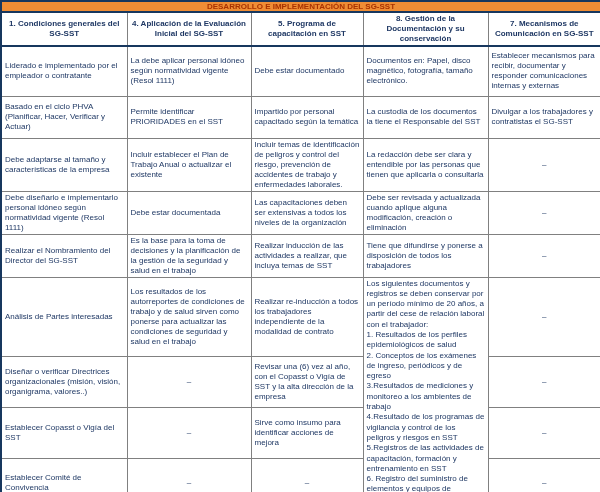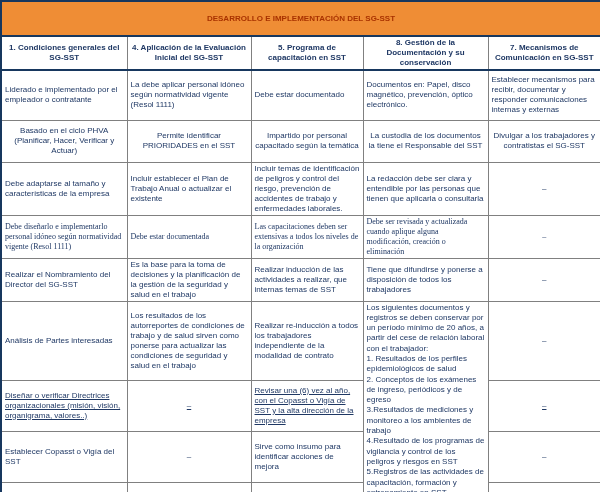--- a/index.html
+++ b/index.html
@@ -34,7 +34,7 @@
     color: #A93200;
     font-weight: bold;
     text-align: center;
-    padding: 12px;
+    padding: 0;
     line-height: 9px;
     border-bottom: 2px solid #17375E;
   }

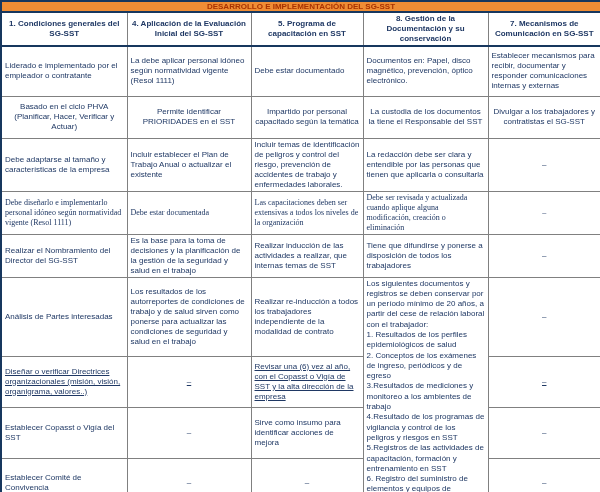--- a/index.html
+++ b/index.html
@@ -97,7 +97,7 @@
       <td>Liderado e implementado por el empleador o contratante</td>
       <td>La debe aplicar personal idóneo según normatividad vigente (Resol 1111)</td>
       <td>Debe estar documentado</td>
-      <td>Documentos en: Papel, disco magnético, prevención, óptico electrónico.</td>
+      <td>Documentos en: Papel, disco magnético, fotografía, tamaño electrónico.</td>
       <td>Establecer mecanismos para recibir, documentar y responder comunicaciones internas y externas</td>
     </tr>
 

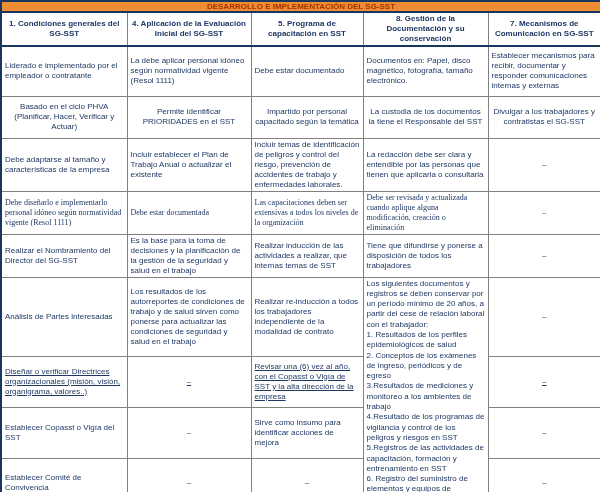--- a/index.html
+++ b/index.html
@@ -51,7 +51,7 @@
 
   
   tr.r1 { height: 50px; }
-  tr.r2 { height: 42px; text-align: center; }
+  tr.r2 { height: 42px; }
   tr.r3 { height: 52px; }
   tr.r4 { height: 40px; font-family: Liberation Serif, serif; }
   tr.r5 { height: 42px; }

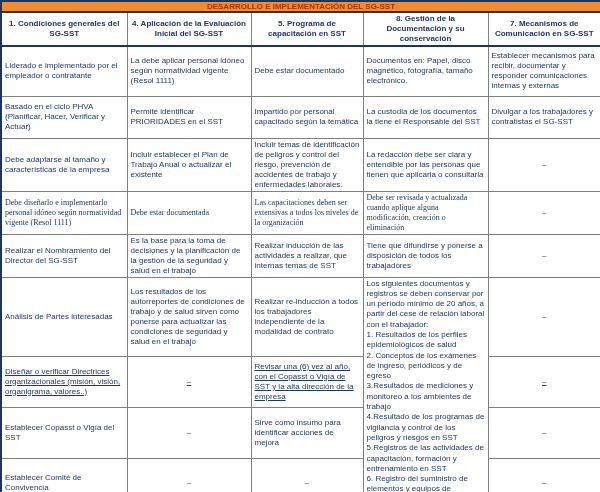--- a/index.html
+++ b/index.html
@@ -53,7 +53,7 @@
   tr.r1 { height: 50px; }
   tr.r2 { height: 42px; }
   tr.r3 { height: 52px; }
-  tr.r4 { height: 40px; font-family: Liberation Serif, serif; }
+  tr.r4 { height: 40px; }
   tr.r5 { height: 42px; }
   tr.r6 { height: 77px; }
   tr.r7 { height: 50px; text-decoration: underline; }

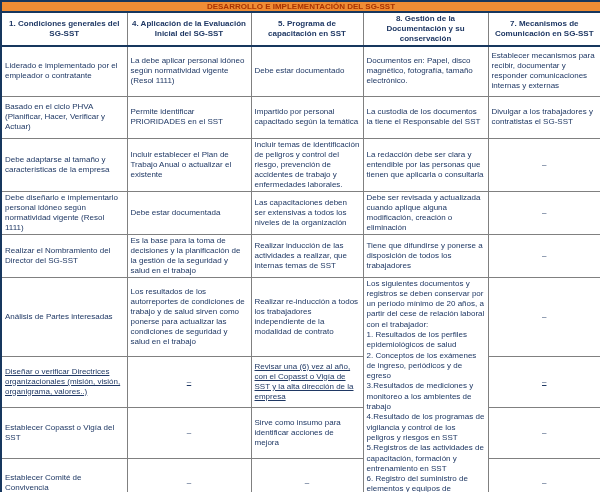--- a/index.html
+++ b/index.html
@@ -128,7 +128,7 @@
     <tr class="r5">
       <td>Realizar el Nombramiento del Director del SG-SST</td>
       <td>Es la base para la toma de decisiones y la planificación de la gestión de la seguridad y salud en el trabajo</td>
-      <td>Realizar  inducción de las actividades a realizar, que internas temas de SST</td>
+      <td>Realizar  inducción de las actividades a realizar, que incluya temas de SST</td>
       <td>Tiene que difundirse y ponerse a disposición de todos los trabajadores</td>
       <td class="dash">–</td>
     </tr>

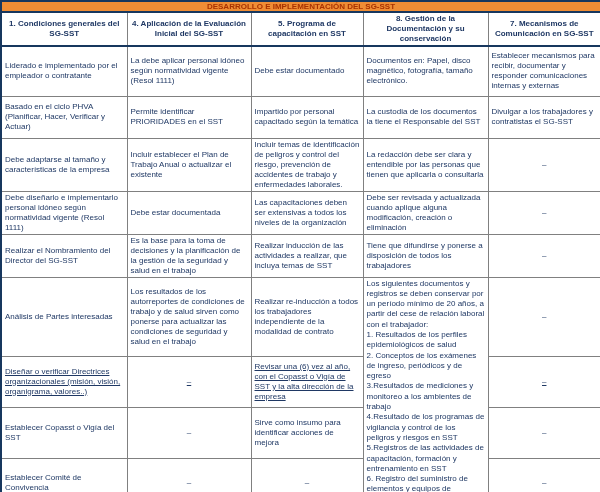--- a/index.html
+++ b/index.html
@@ -56,7 +56,7 @@
   tr.r4 { height: 40px; }
   tr.r5 { height: 42px; }
   tr.r6 { height: 77px; }
-  tr.r7 { height: 50px; text-decoration: underline; }
+  tr.r7 { height: 50px; }
   tr.r8 { height: 50px; }
   tr.r9 { height: 47px; }
 

